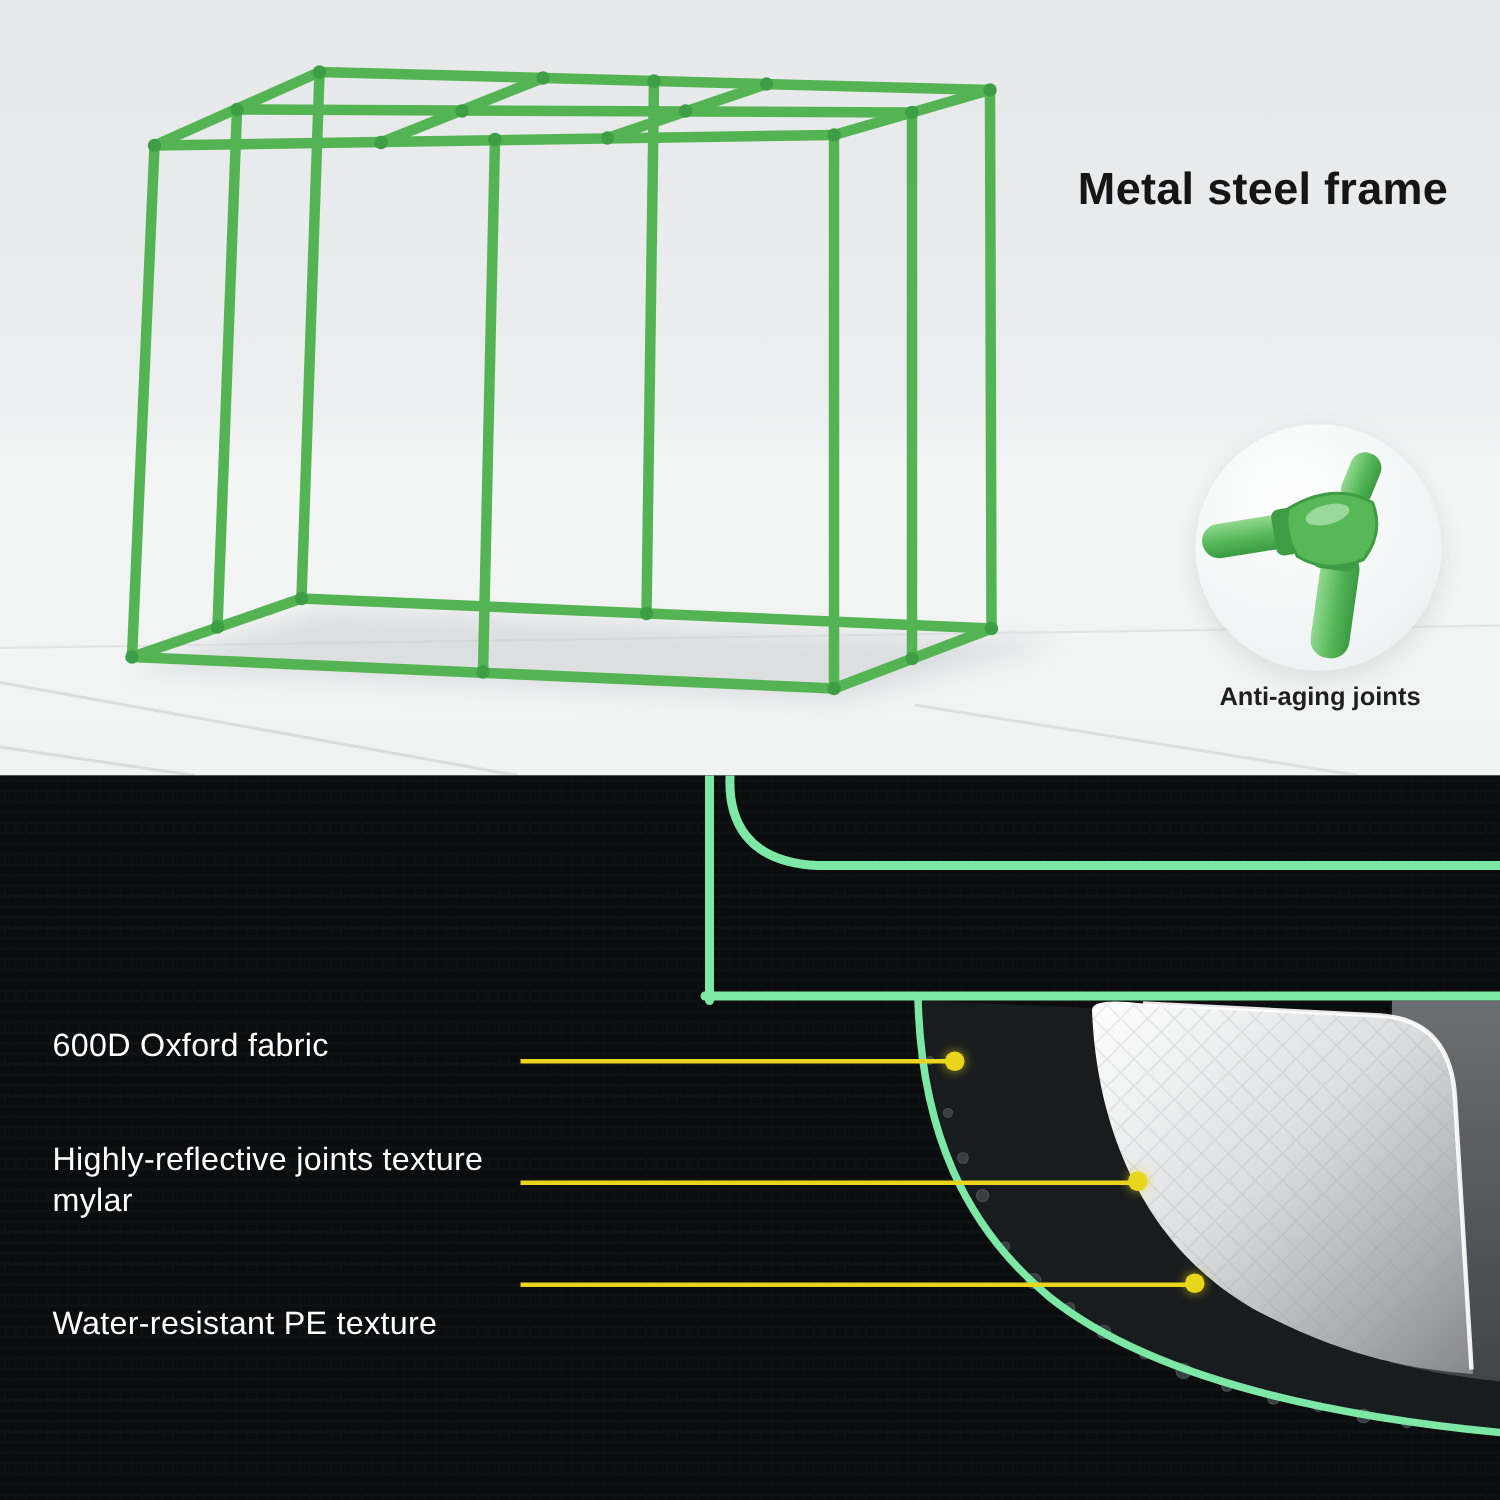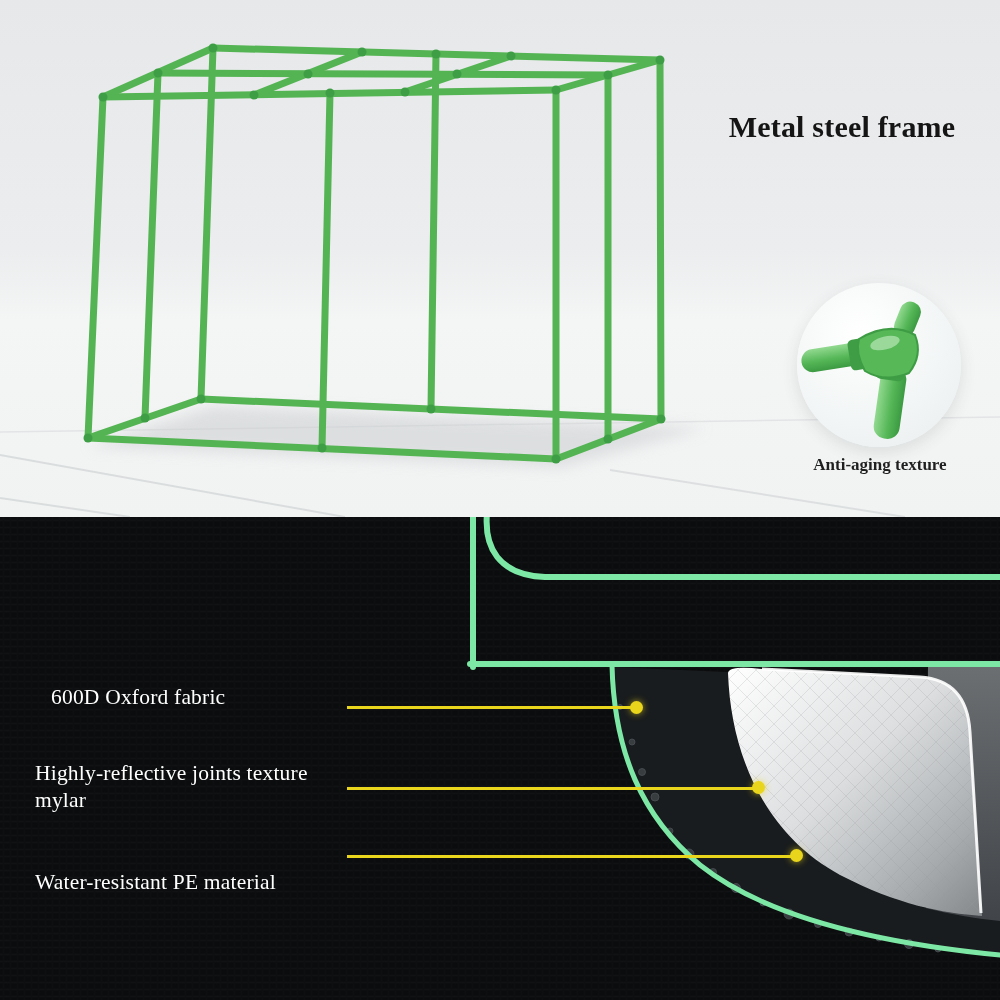--- a/index.html
+++ b/index.html
@@ -5,7 +5,7 @@
   * { margin:0; padding:0; box-sizing:border-box; }
   html,body { width:1000px; height:1000px; }
   body { font-family:"Liberation Sans", sans-serif; background:#ffffff; }
-  .canvas { position:relative; width:1000px; height:1000px; overflow:hidden;font-family:Liberation Serif, serif; }
+  .canvas { position:relative; width:1000px; height:1000px; overflow:hidden; }
 
   
   .top-panel {

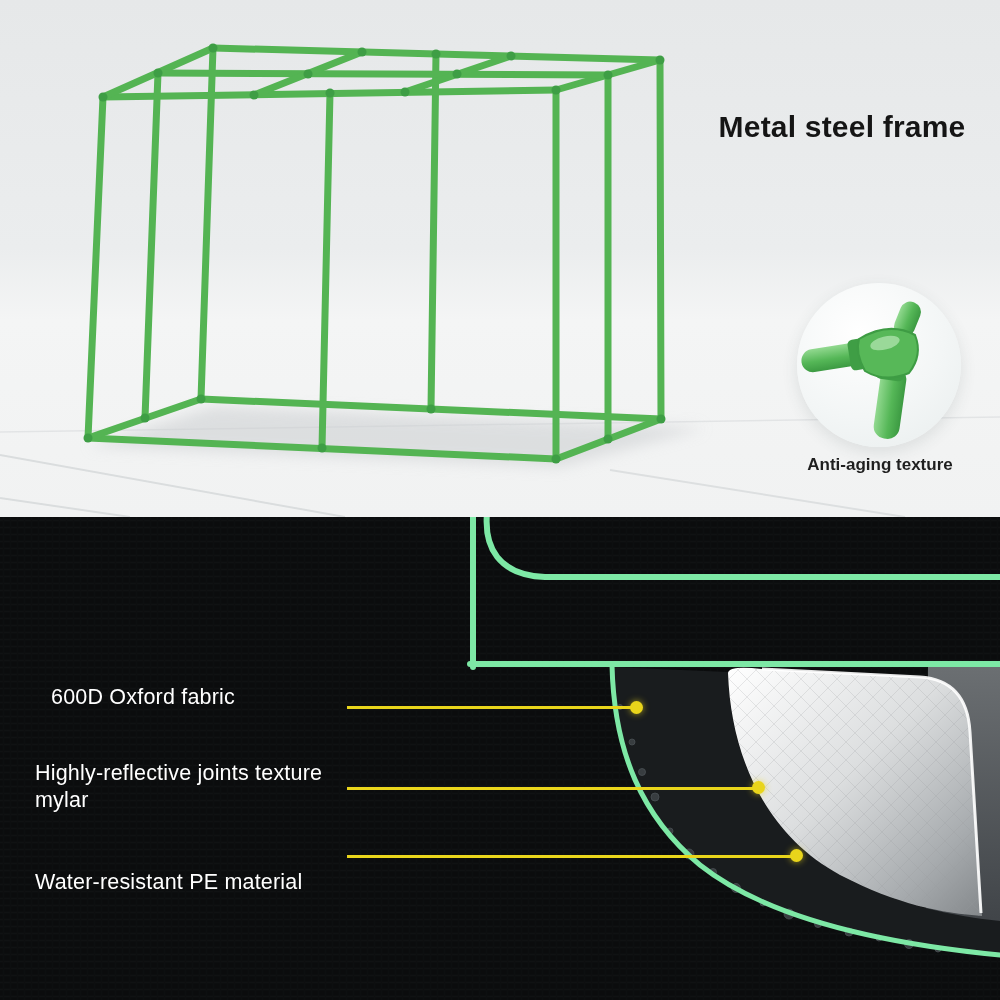--- a/index.html
+++ b/index.html
@@ -160,7 +160,7 @@
         <ellipse cx="88" cy="60" rx="15" ry="6.5" fill="#c6eec4" opacity="0.6" transform="rotate(-14 88 60)"></ellipse>
       </svg>
     </div>
-    <div class="joint-caption">Anti-aging texture</div>
+    <div class="joint-caption">Anti-aging joints</div>
   </section>
 
   <section class="bottom-panel">

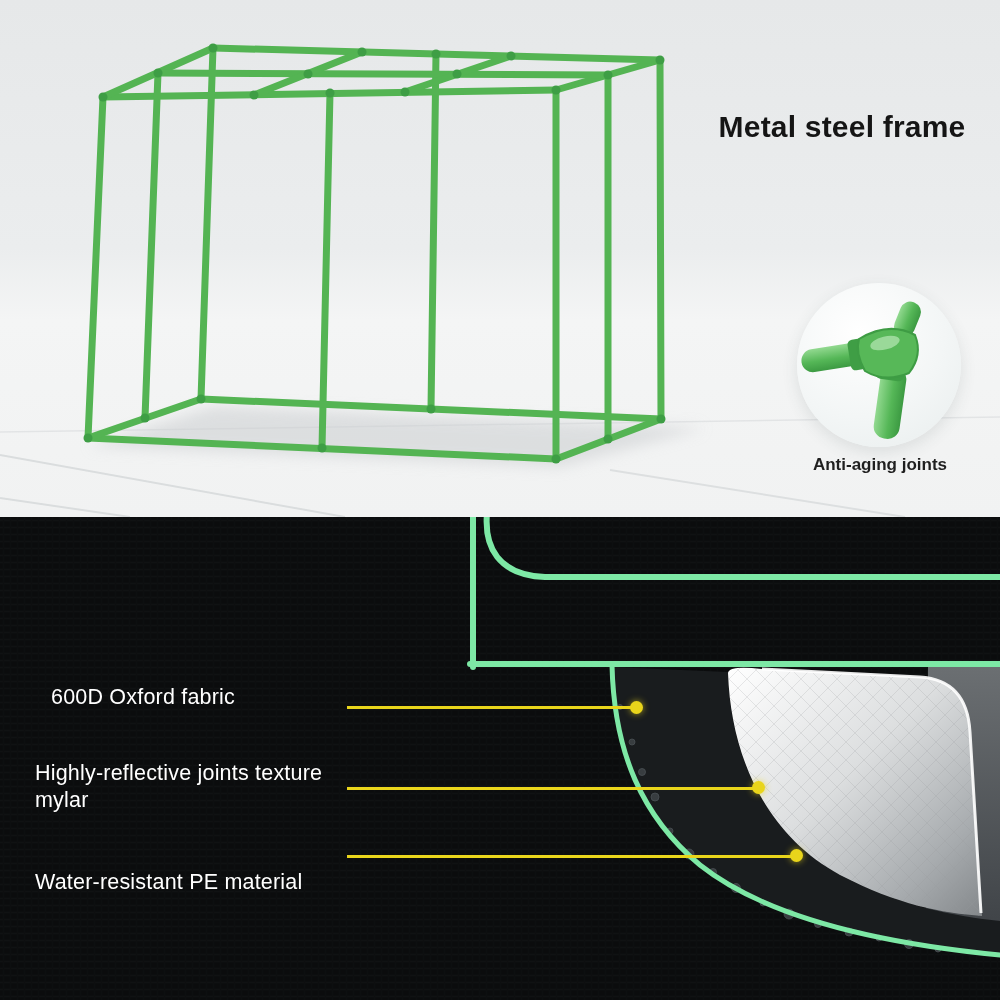--- a/index.html
+++ b/index.html
@@ -49,7 +49,7 @@
     background:var(--callout-yellow,#e9d51b);
     box-shadow:0 0 7px rgba(233,213,27,.7);
   }
-  .c1-label { left:35px;  top:684px;margin-left:16px; }
+  .c1-label { left:35px;  top:684px; }
   .c1-line  { left:347px; top:706px; width:284px; }
   .c1-dot   { left:630px; top:701px; }
   .c2-label { left:35px;  top:760px; width:290px; }

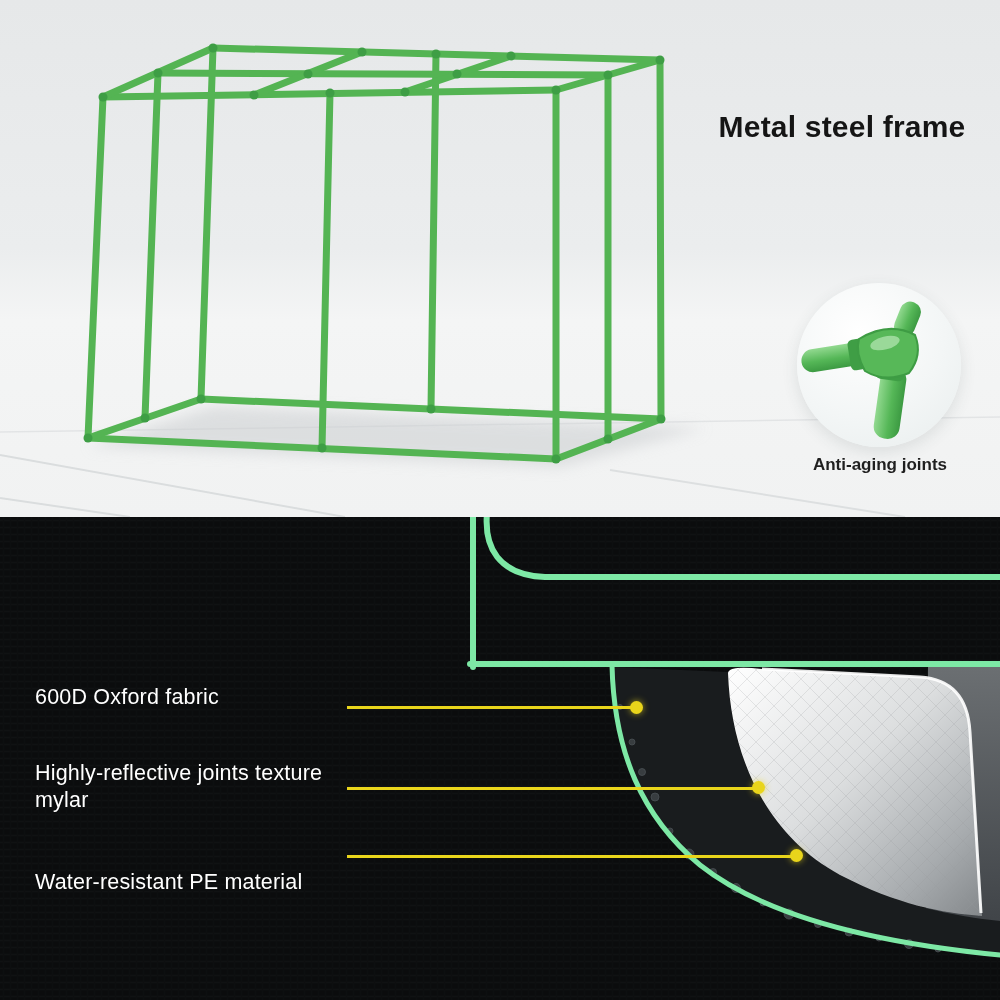--- a/index.html
+++ b/index.html
@@ -241,7 +241,7 @@
   </div>
 
   <div>
-    <div class="callout-label c3-label">Water-resistant PE material</div>
+    <div class="callout-label c3-label">Water-resistant PE texture</div>
     <div class="callout-line c3-line"></div>
     <div class="callout-dot c3-dot"></div>
   </div>

